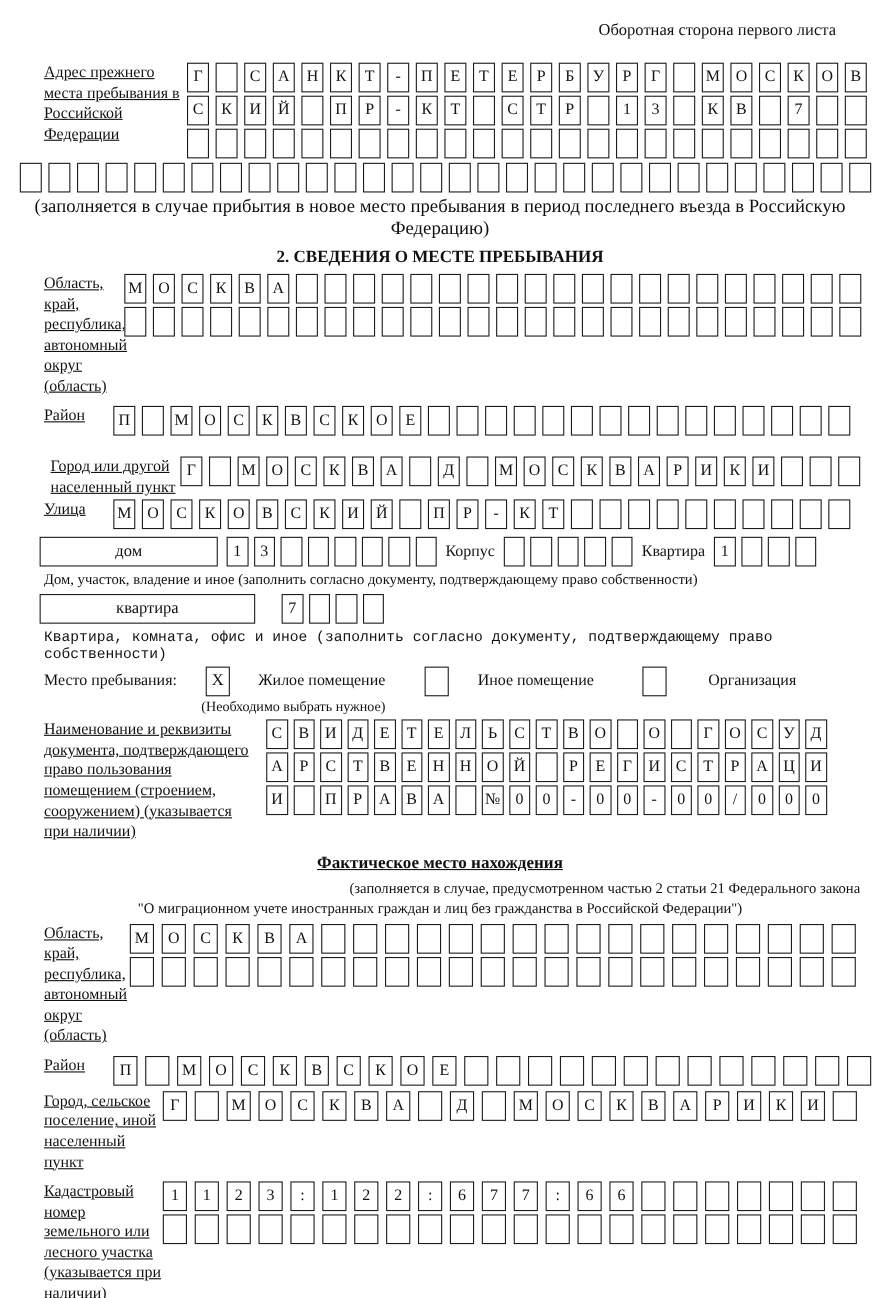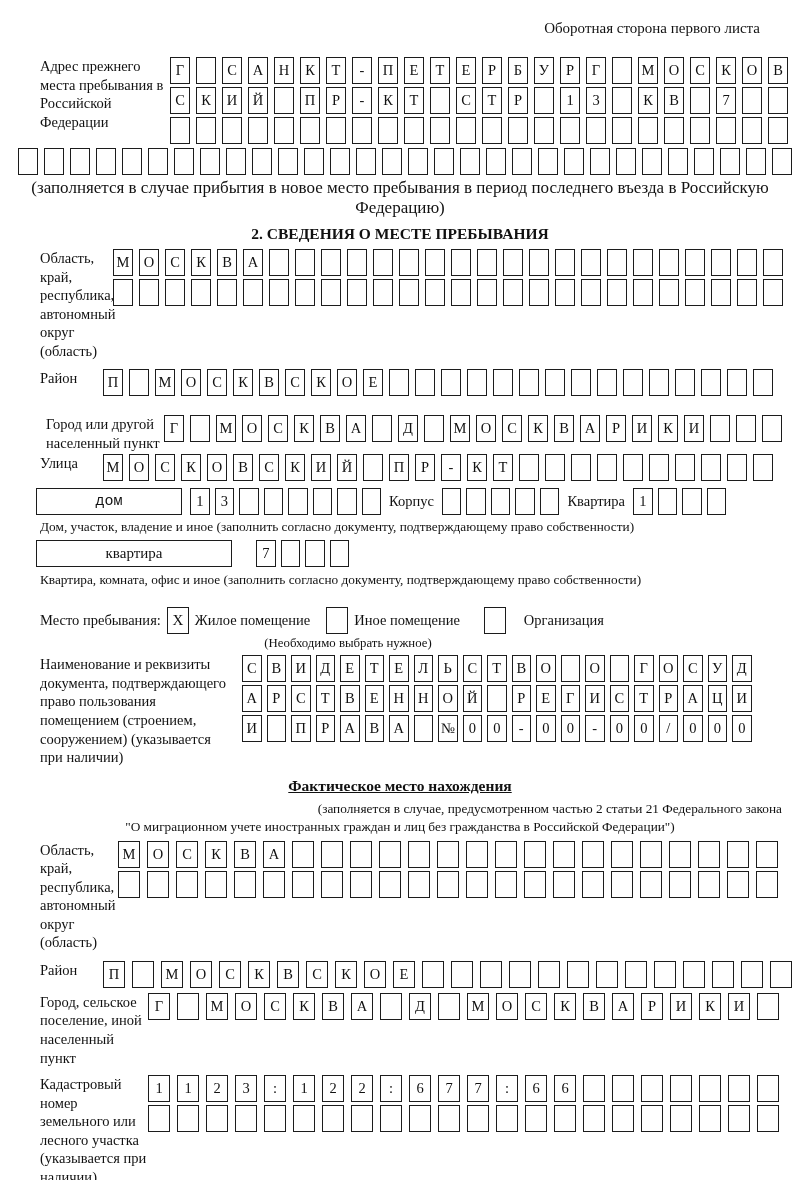--- a/index.html
+++ b/index.html
@@ -14,7 +14,7 @@
   .doc-header { text-align:right; font-size:15px; padding-right:22px; }
 
   .flex-row { display:flex; align-items:flex-start; }
-  .label { font-size:14.5px; line-height:1.28; padding-left:22px; }
+  .label { font-size:14.5px; line-height:1.28; padding-left:22px;text-decoration:underline; }
 
   .grid-row { display:flex; gap:6px; margin-bottom:3px; }
   .cell {

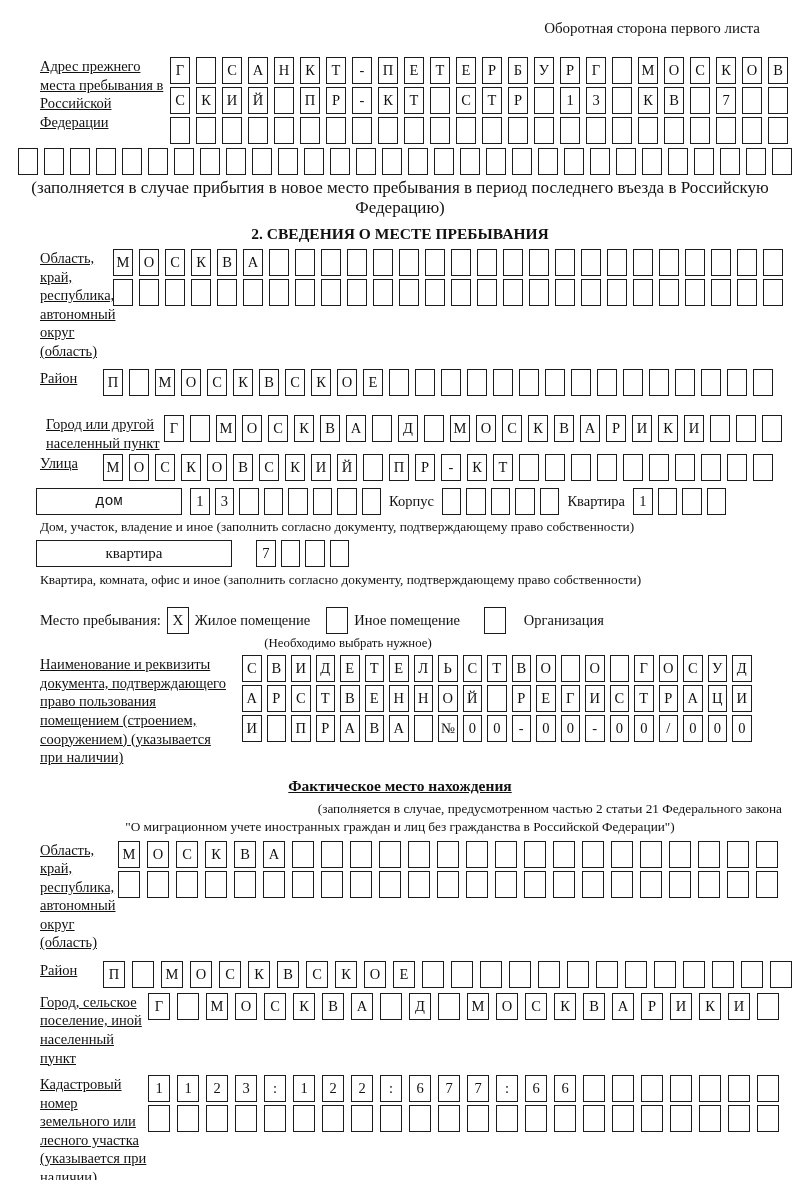--- a/index.html
+++ b/index.html
@@ -331,7 +331,7 @@
   </div>
 
   <div class="flex-row" style="margin-top:4px; margin-left:18px; gap:8px;">
-    <div class="wide-box" style="width:146px;font-family:Liberation Mono, monospace;">дом</div>
+    <div class="wide-box" style="width:162px;">дом</div>
     <div class="grid-row g25" style="margin-bottom:0;">
         <span class="cell">1</span>
         <span class="cell">3</span>

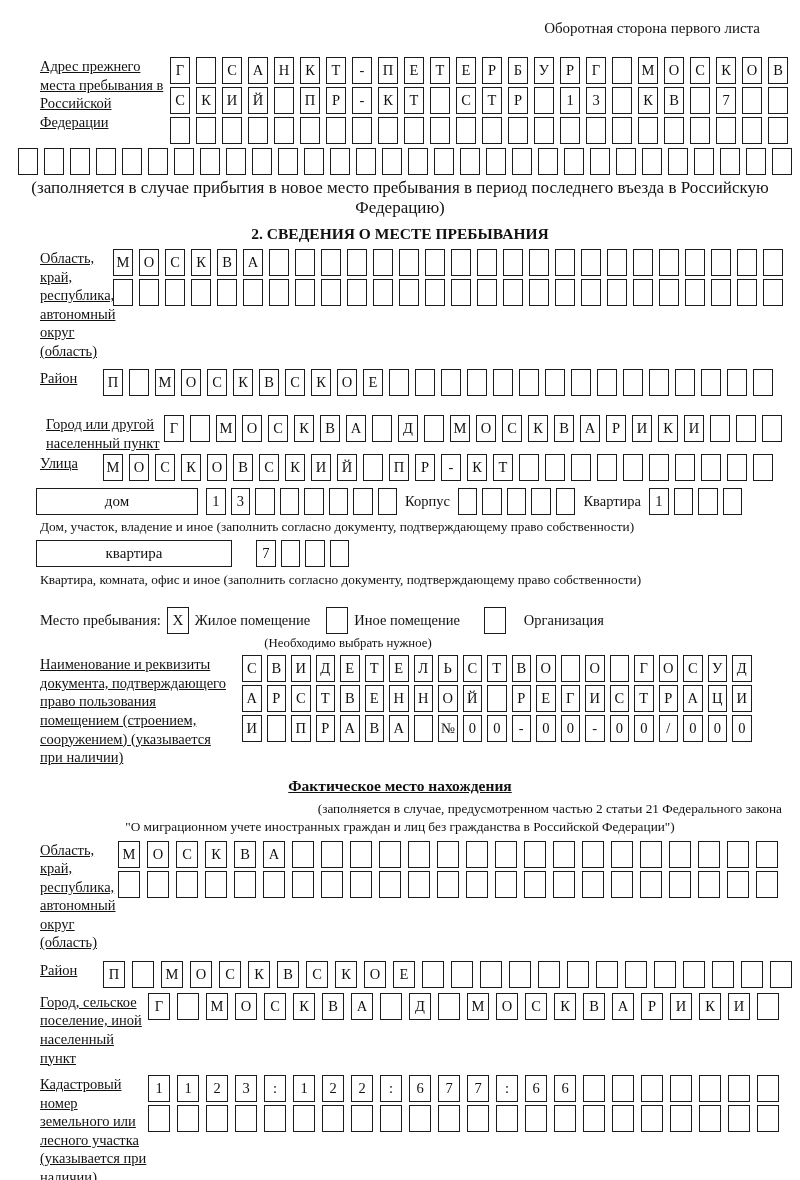--- a/index.html
+++ b/index.html
@@ -369,7 +369,7 @@
         <span class="cell"></span>
       </div>
   </div>
-  <div style="font-size:13.3px; margin-top:5px; padding-left:22px;">Квартира, комната, офис и иное (заполнить согласно документу, подтверждающему право собственности)</div>
+  <div style="font-size:13.3px; margin-top:5px; padding-left:22px;font-family:Liberation Mono, monospace;">Квартира, комната, офис и иное (заполнить согласно документу, подтверждающему право собственности)</div>
 
   <div class="flex-row" style="margin-top:19px; padding-left:22px; gap:6px;">
     <div class="inline-label">Место пребывания:</div>

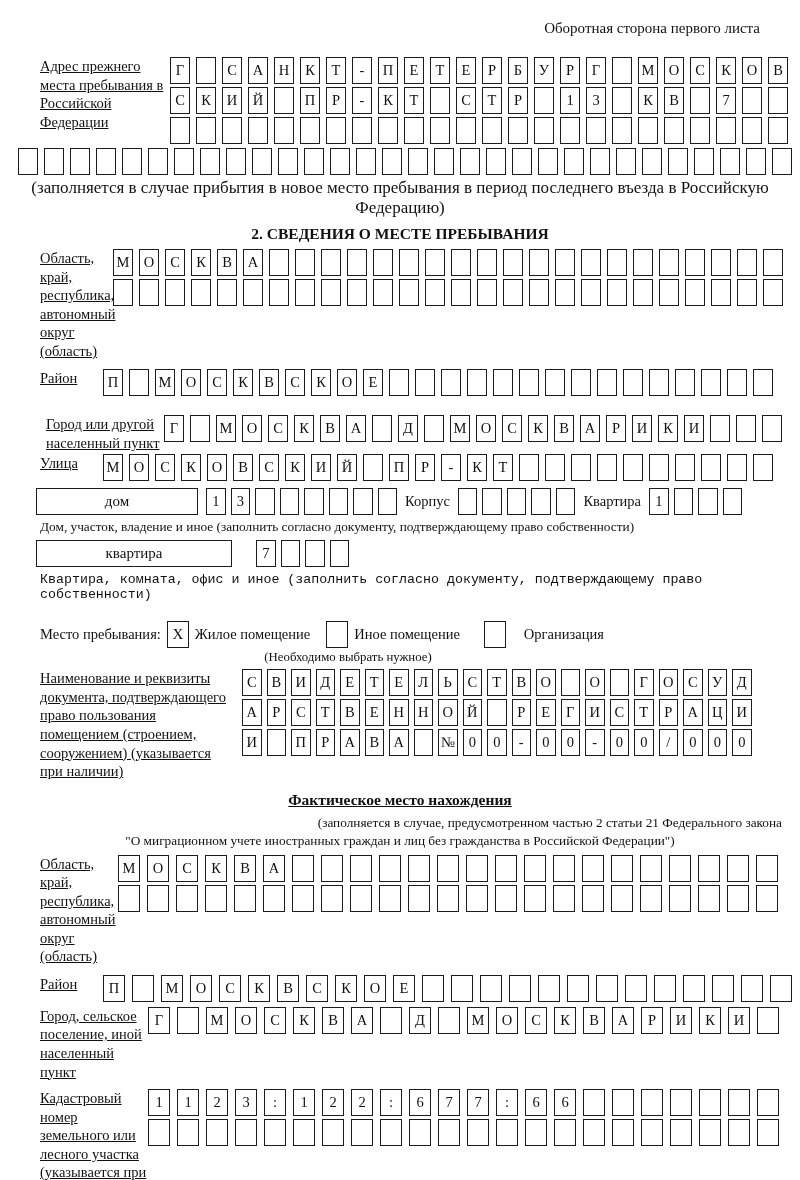--- a/index.html
+++ b/index.html
@@ -371,7 +371,7 @@
   </div>
   <div style="font-size:13.3px; margin-top:5px; padding-left:22px;font-family:Liberation Mono, monospace;">Квартира, комната, офис и иное (заполнить согласно документу, подтверждающему право собственности)</div>
 
-  <div class="flex-row" style="margin-top:19px; padding-left:22px; gap:6px;">
+  <div class="flex-row" style="margin-top:4px; padding-left:22px; gap:26px;">
     <div class="inline-label">Место пребывания:</div>
     <div class="check-box">X</div>
     <div class="inline-label">Жилое помещение</div>

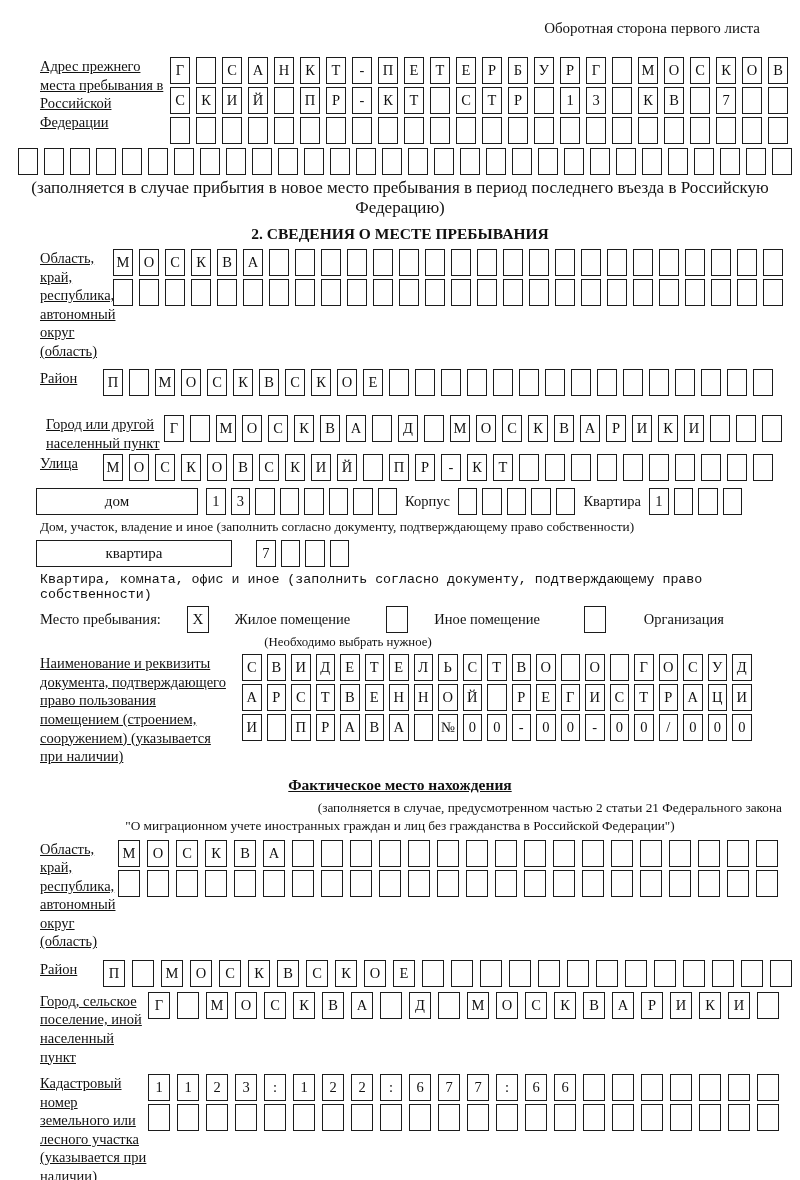--- a/index.html
+++ b/index.html
@@ -380,7 +380,7 @@
     <div class="check-box" style="margin-left:18px;"></div>
     <div class="inline-label" style="margin-left:12px;">Организация</div>
   </div>
-  <div style="font-size:12.8px; width:330px; margin-left:165px; text-align:center; margin-top:2px;">(Необходимо выбрать нужное)</div>
+  <div style="font-size:12.8px; width:330px; margin-left:165px; text-align:left; margin-top:2px;">(Необходимо выбрать нужное)</div>
 
   <div class="flex-row" style="margin-top:4px;">
     <div class="label" style="width:208px; flex:0 0 auto;">Наименование и реквизиты документа, подтверждающего право пользования помещением (строением, сооружением) (указывается при наличии)</div>

